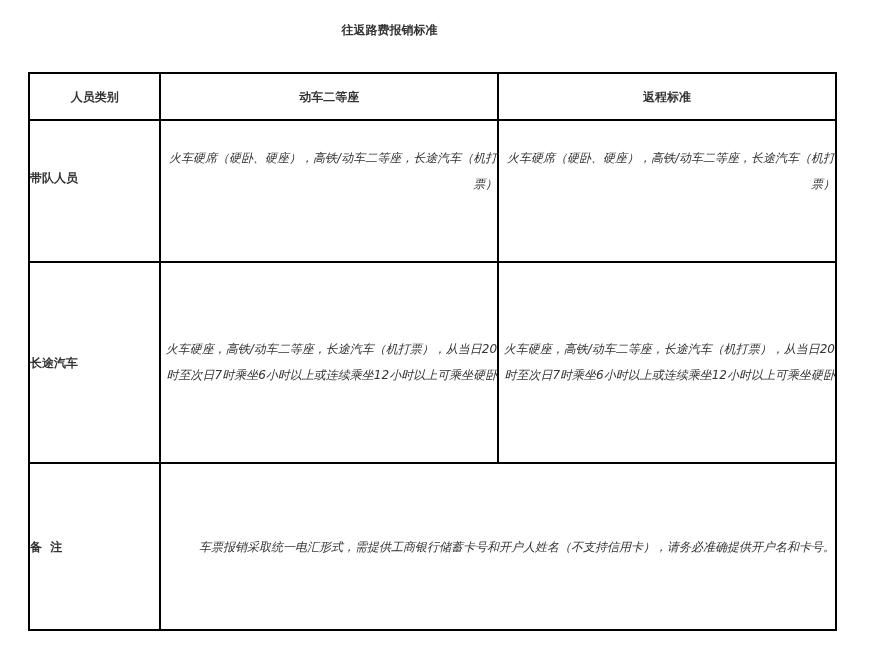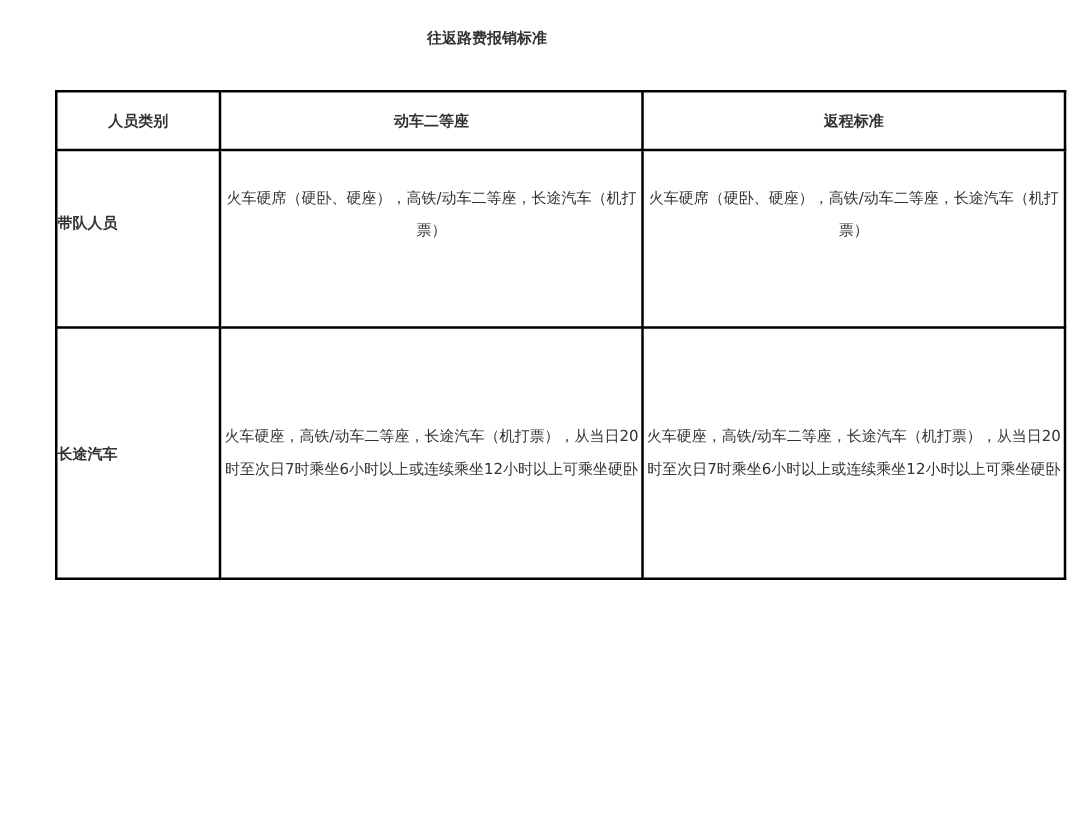--- a/index.html
+++ b/index.html
@@ -28,7 +28,7 @@
   }
   table.std {
     position: absolute;
-    left: 44px;
+    left: 28px;
     top: 72px;
     width: 809px;
     border-collapse: collapse;

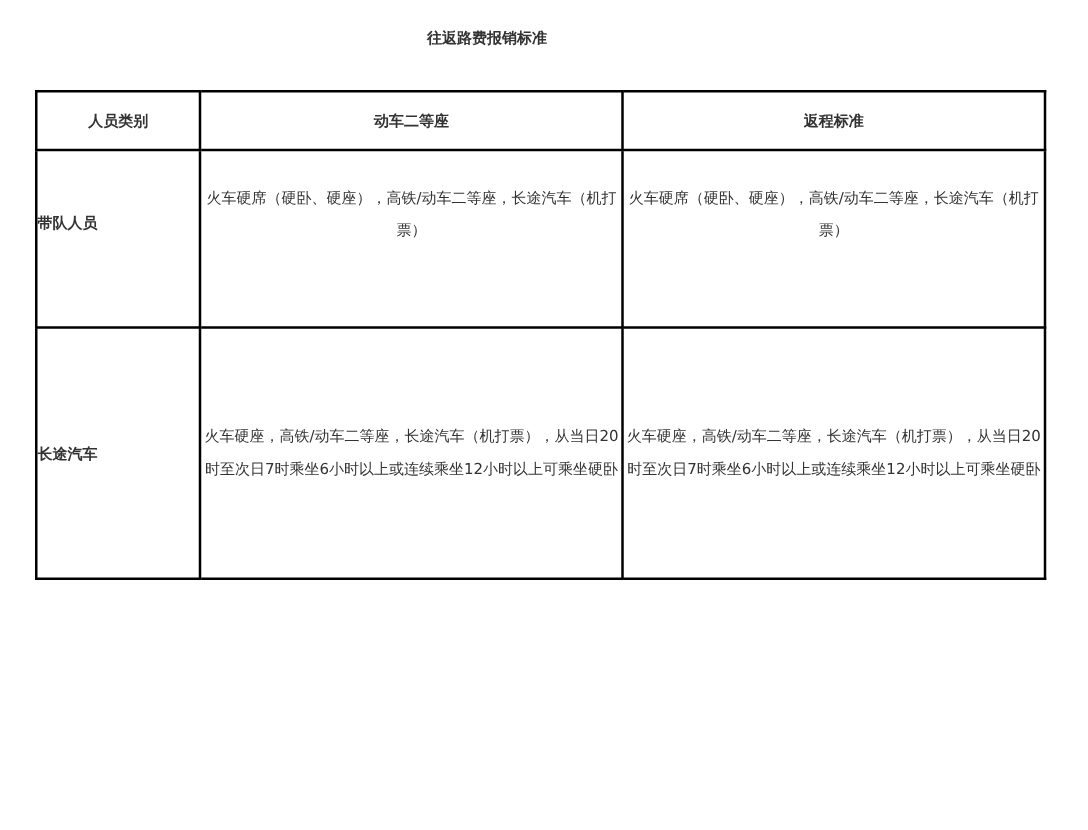--- a/index.html
+++ b/index.html
@@ -58,9 +58,10 @@
     font-weight: bold;
   }
   td.body {
-    text-align: center;
+    text-align: right;
     padding-left: 0;
     padding-right: 0;
+    font-style: italic;
   }
   td.body .txt {
     display: block;

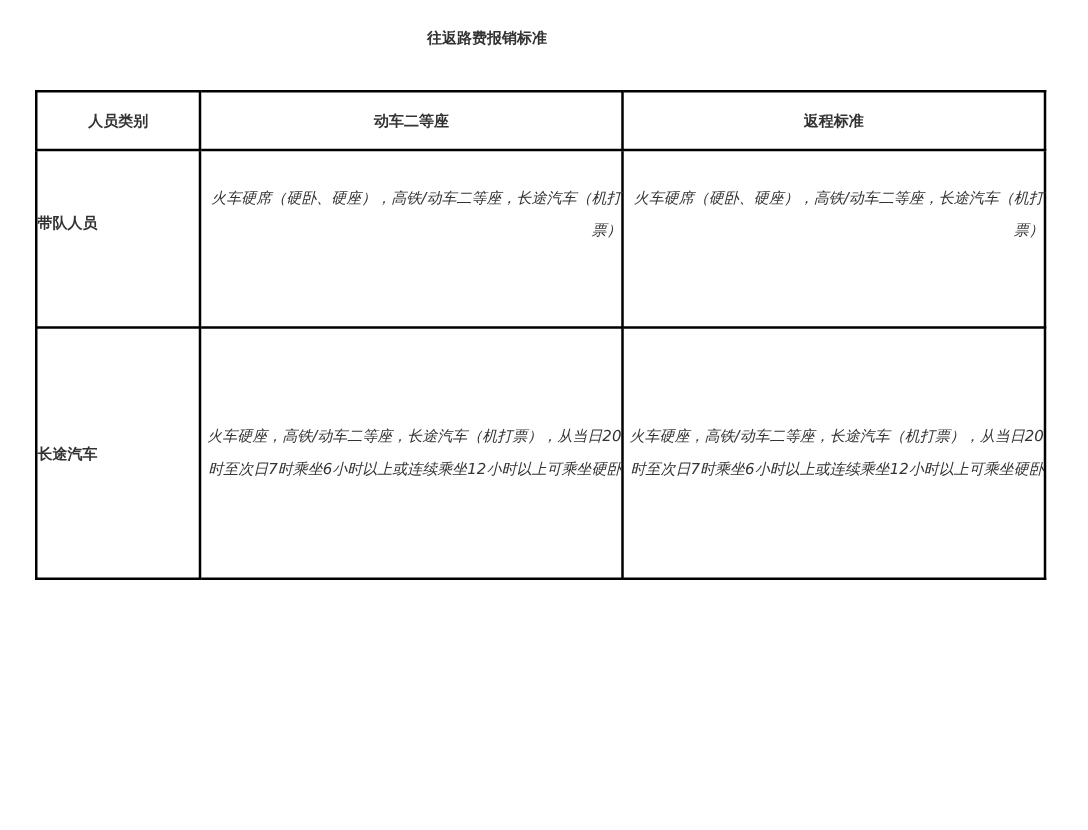--- a/index.html
+++ b/index.html
@@ -111,6 +111,14 @@
       <span class="txt">火车硬座，高铁/动车二等座，长途汽车（机打票），从当日20时至次日7时乘坐6小时以上或连续乘坐12小时以上可乘坐硬卧</span>
     </td>
   </tr>
+  <tr class="row-note">
+    <td class="cat">
+      <span class="txt" style="white-space:pre;">备  注</span>
+    </td>
+    <td class="body" colspan="2">
+      <span class="txt">车票报销采取统一电汇形式，需提供工商银行储蓄卡号和开户人姓名（不支持信用卡），请务必准确提供开户名和卡号。</span>
+    </td>
+  </tr>
 </tbody>
   </table>
 

